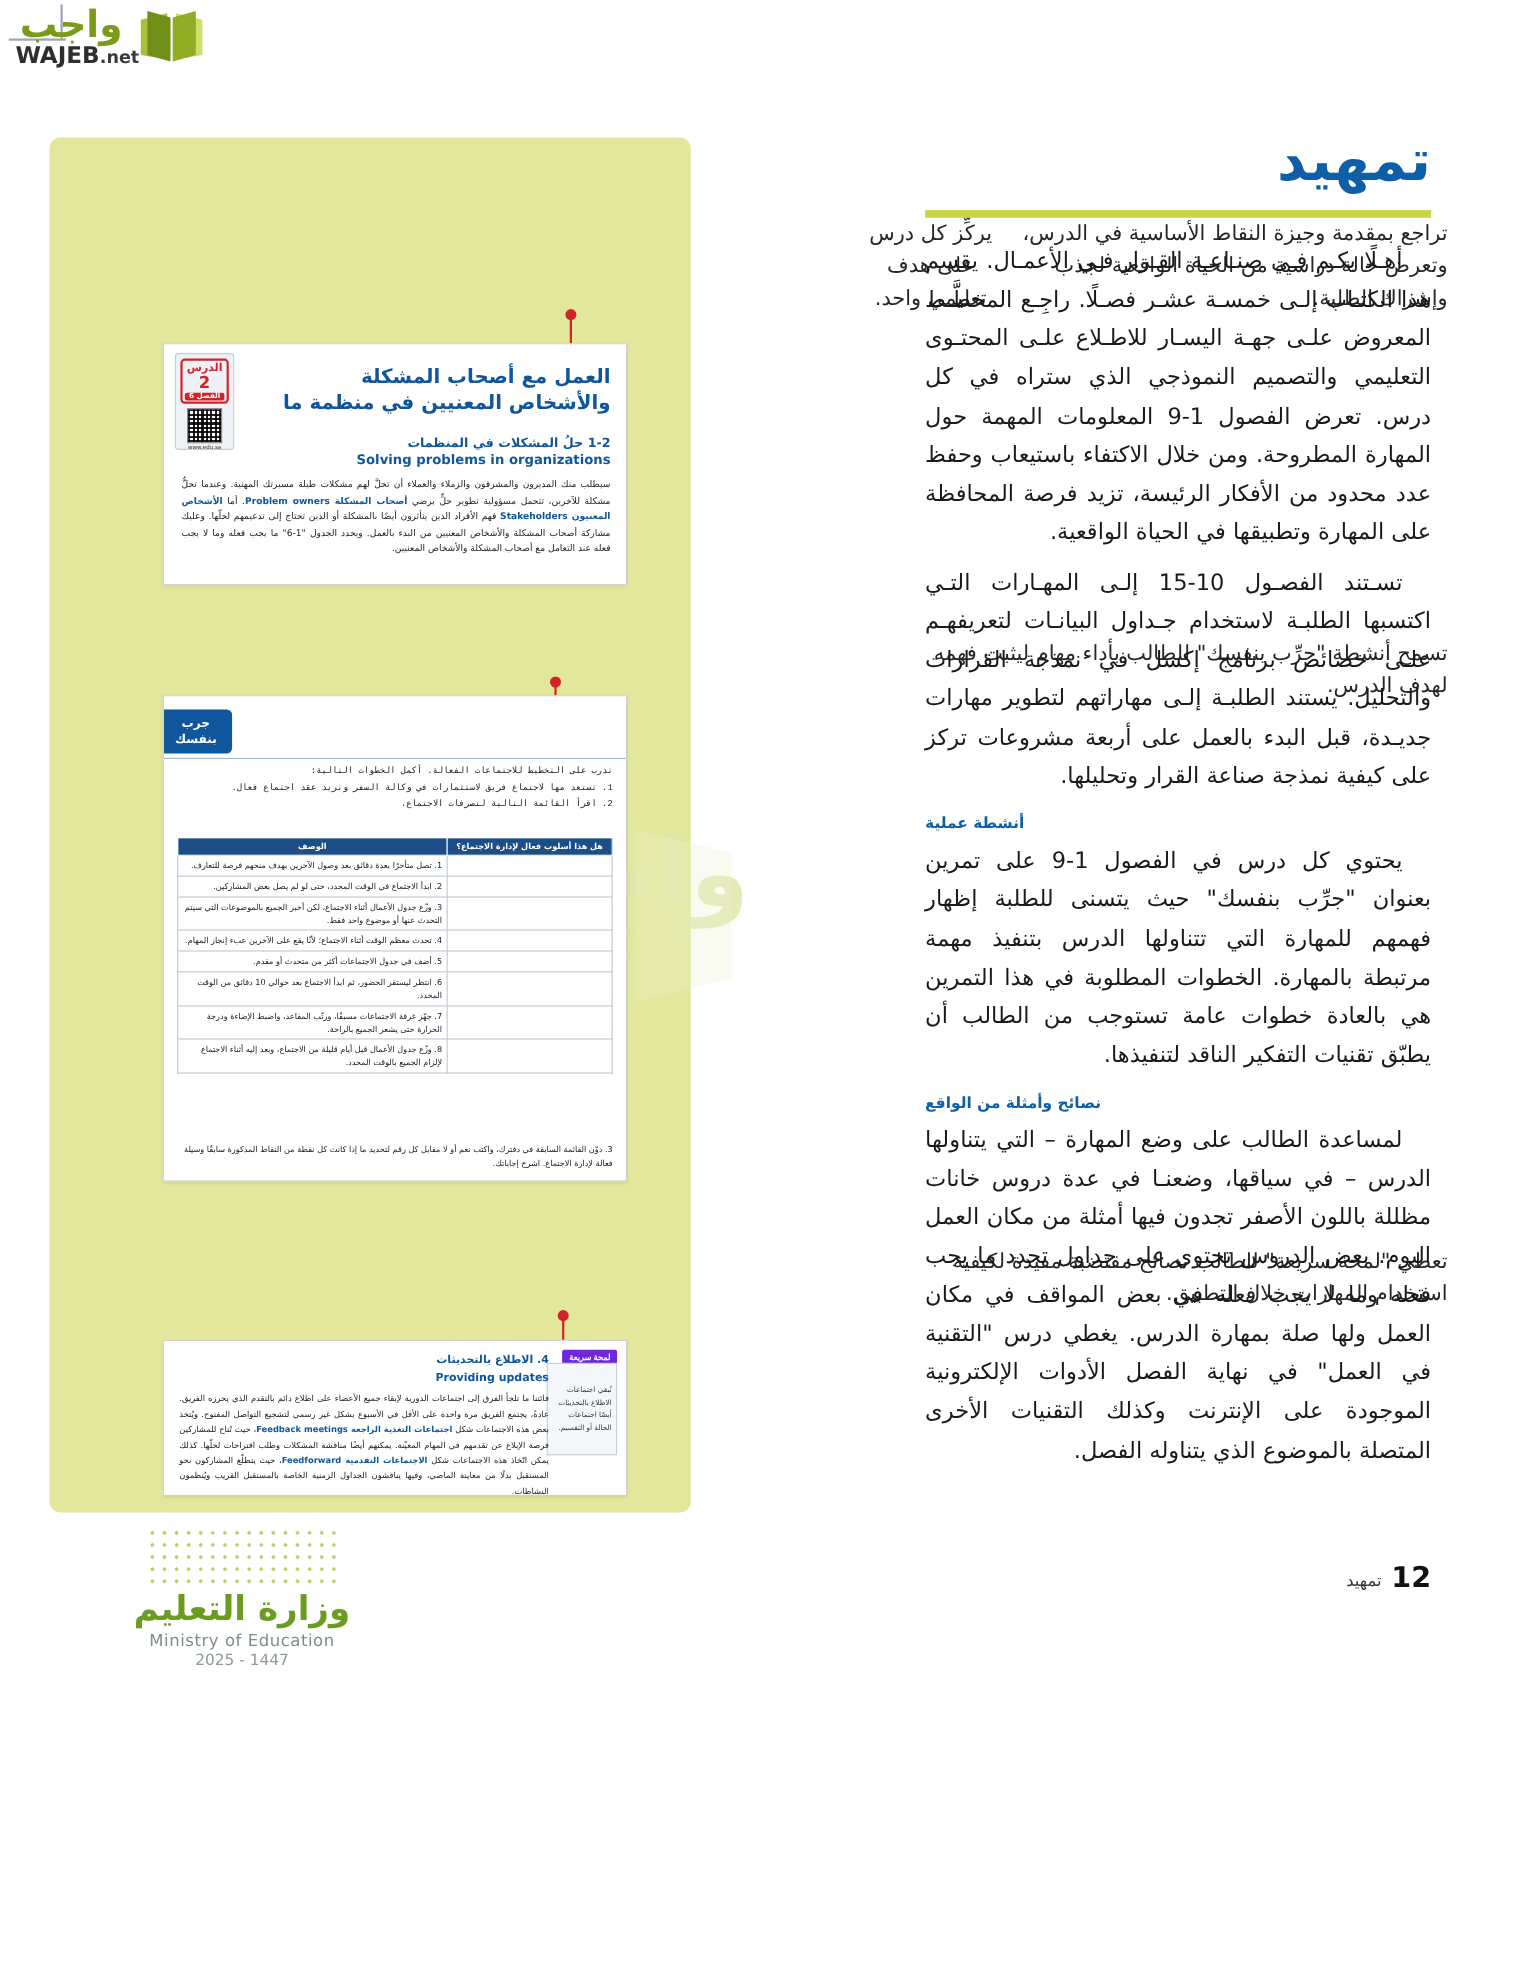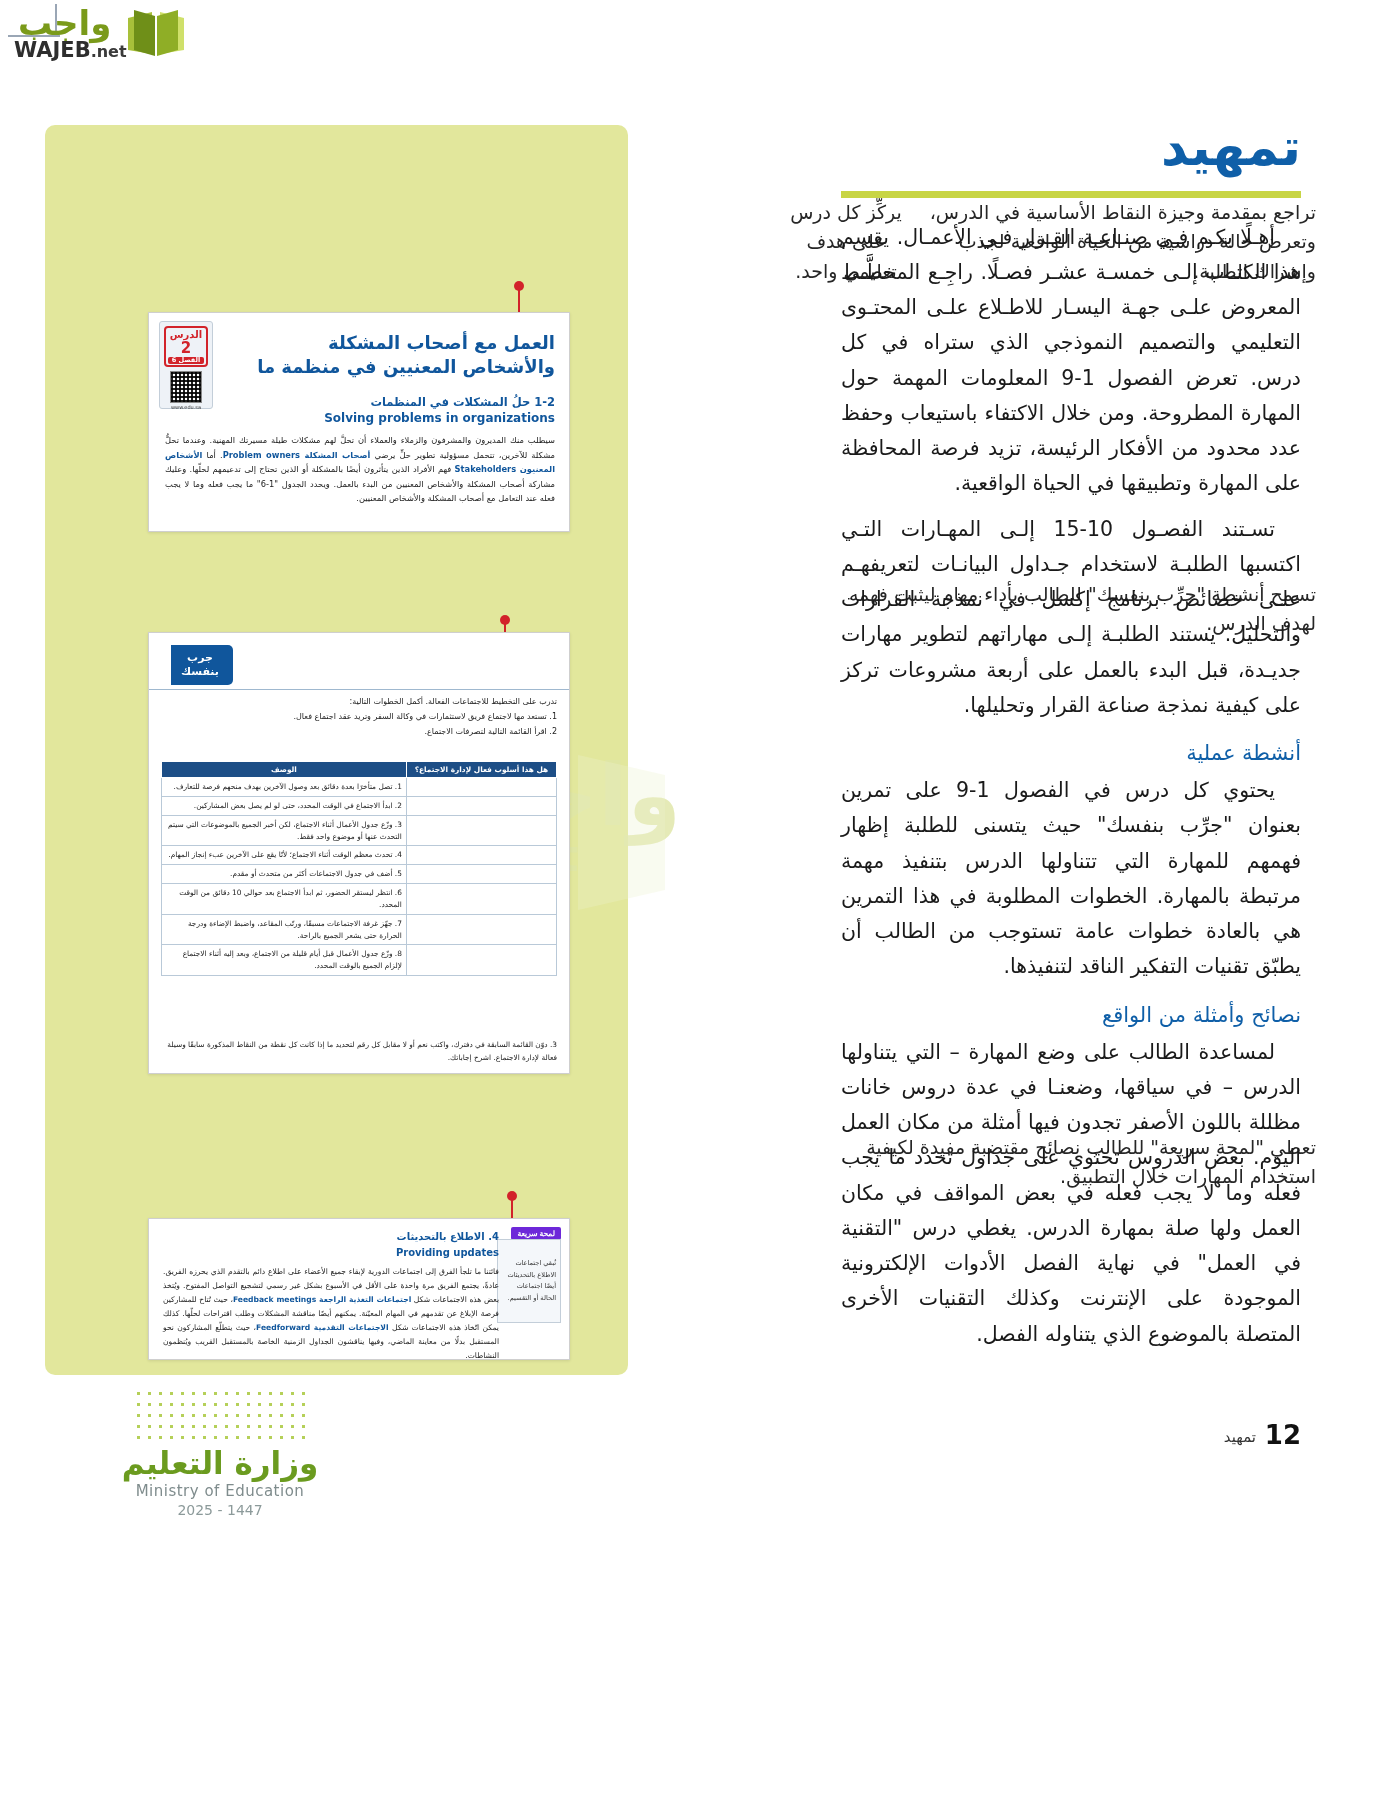--- a/index.html
+++ b/index.html
@@ -255,7 +255,6 @@
     direction: rtl;
     text-align: center;
     line-height: 1.25;
-    margin-left: 22px;
   }
   .c2-rule {
     position: absolute;

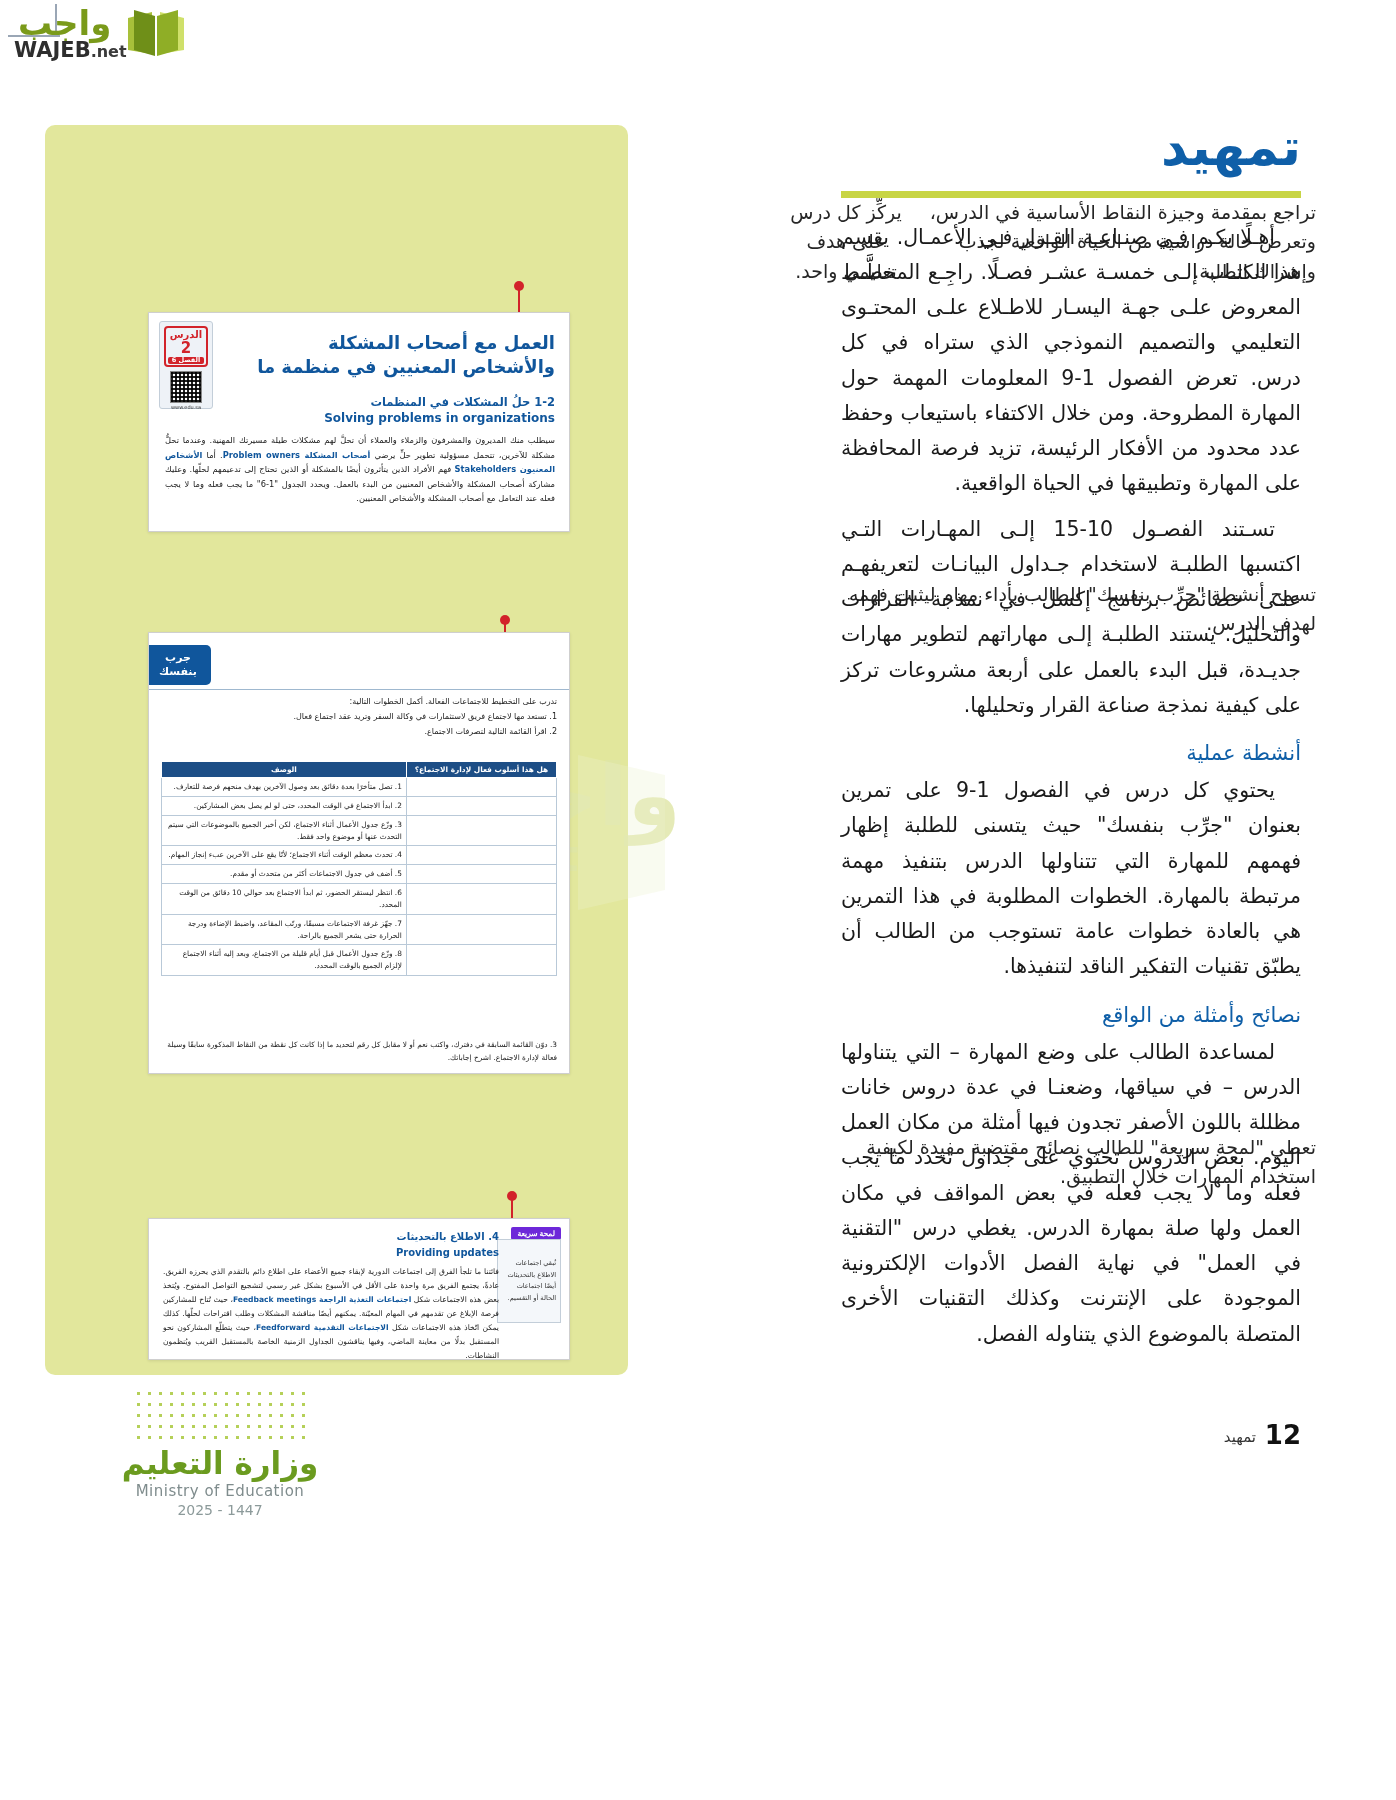--- a/index.html
+++ b/index.html
@@ -270,6 +270,7 @@
     font-size: 8px;
     line-height: 1.85;
     color: #222;
+    font-family: Liberation Mono, monospace;
   }
   .c2-table {
     position: absolute;

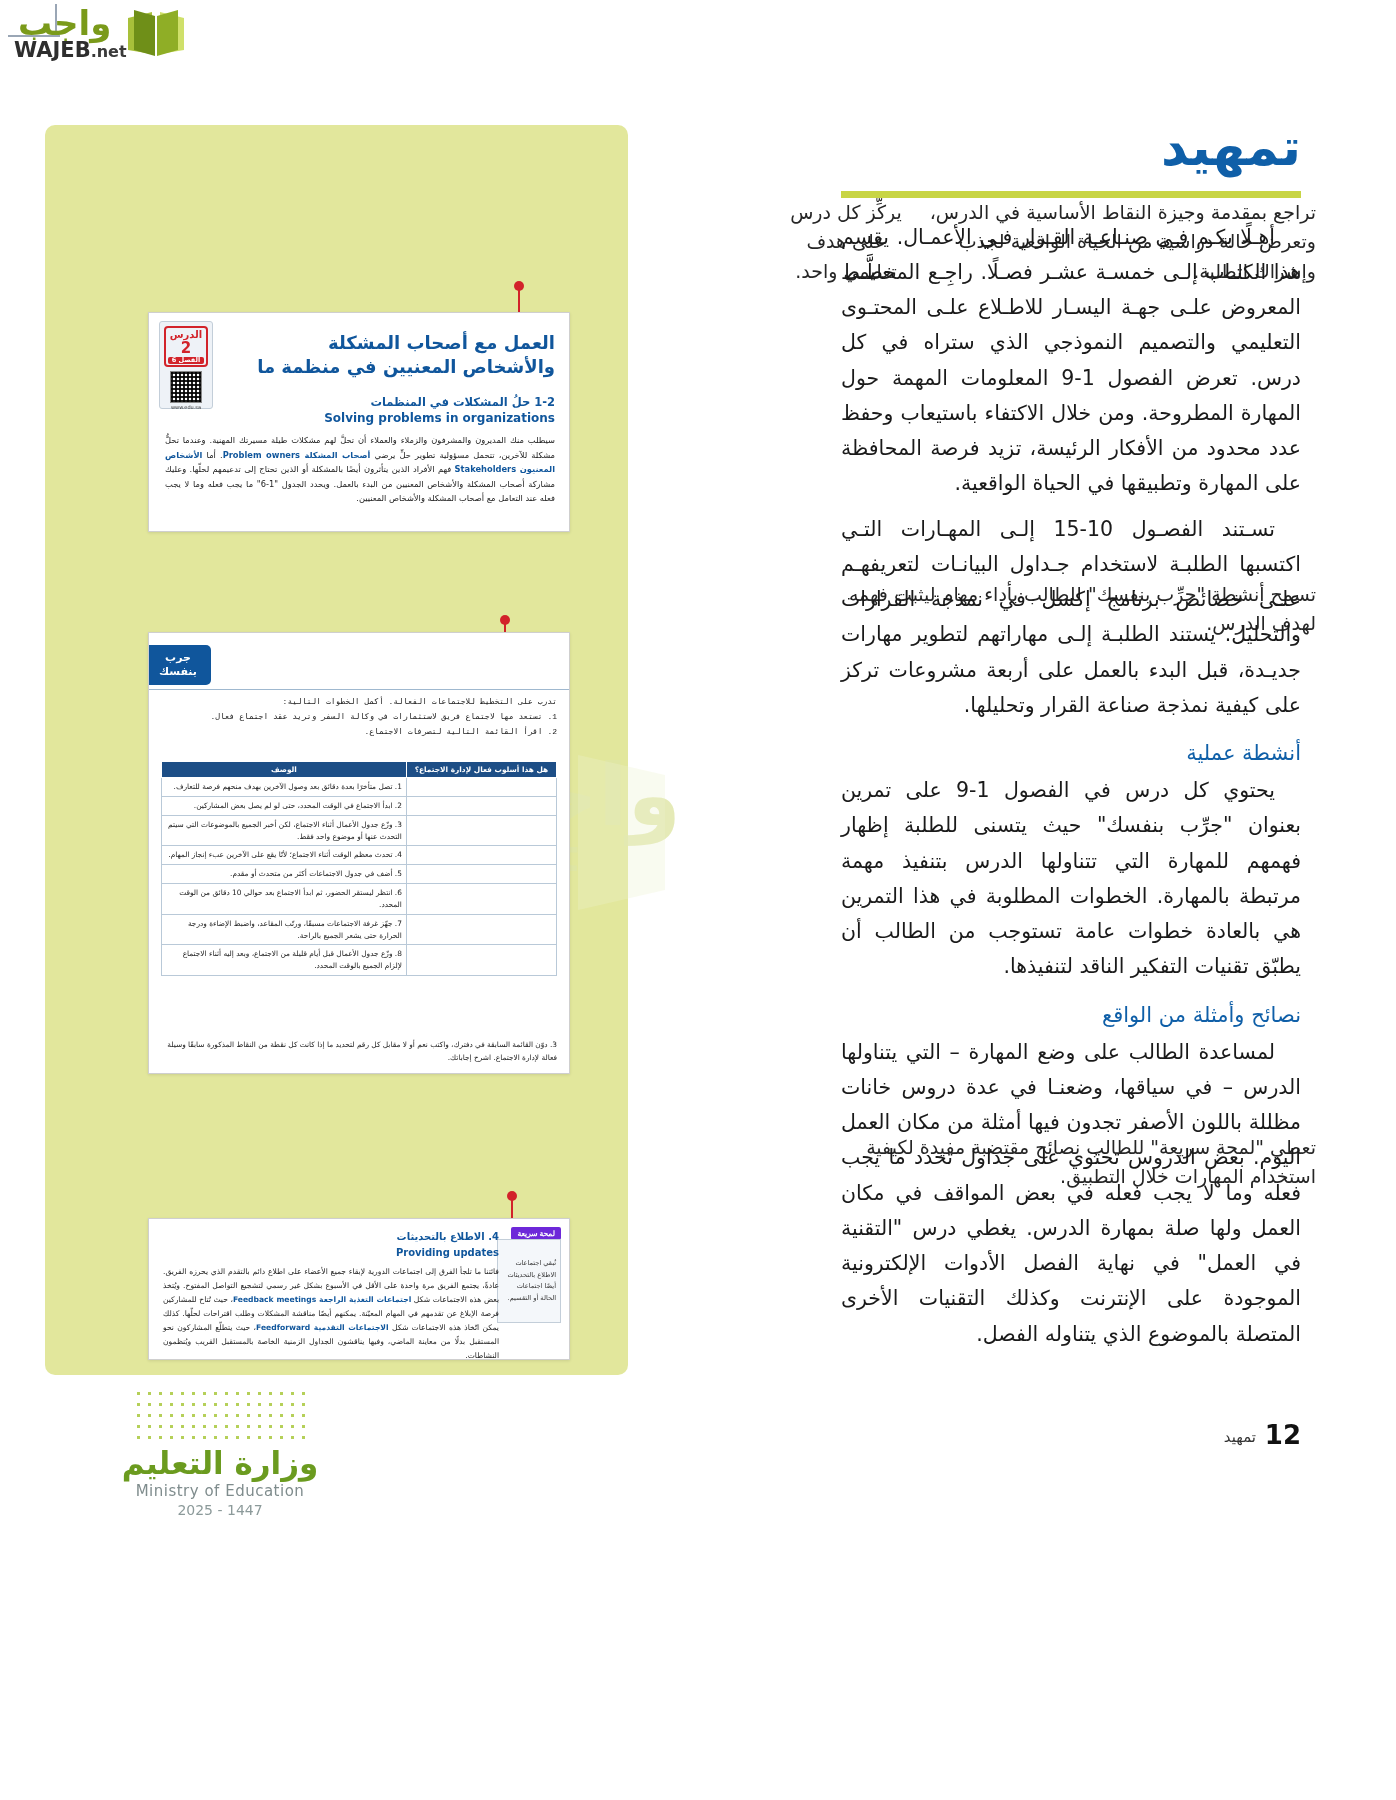--- a/index.html
+++ b/index.html
@@ -111,11 +111,11 @@
     text-indent: 26px;
   }
   .sec-head {
-    font-size: 21px;
-    font-weight: normal;
+    font-size: 14px;
+    font-weight: bold;
     color: #0f5fa8;
     margin: 18px 0 8px 0;
-    text-align: right;
+    text-align: left;
   }
 
   

